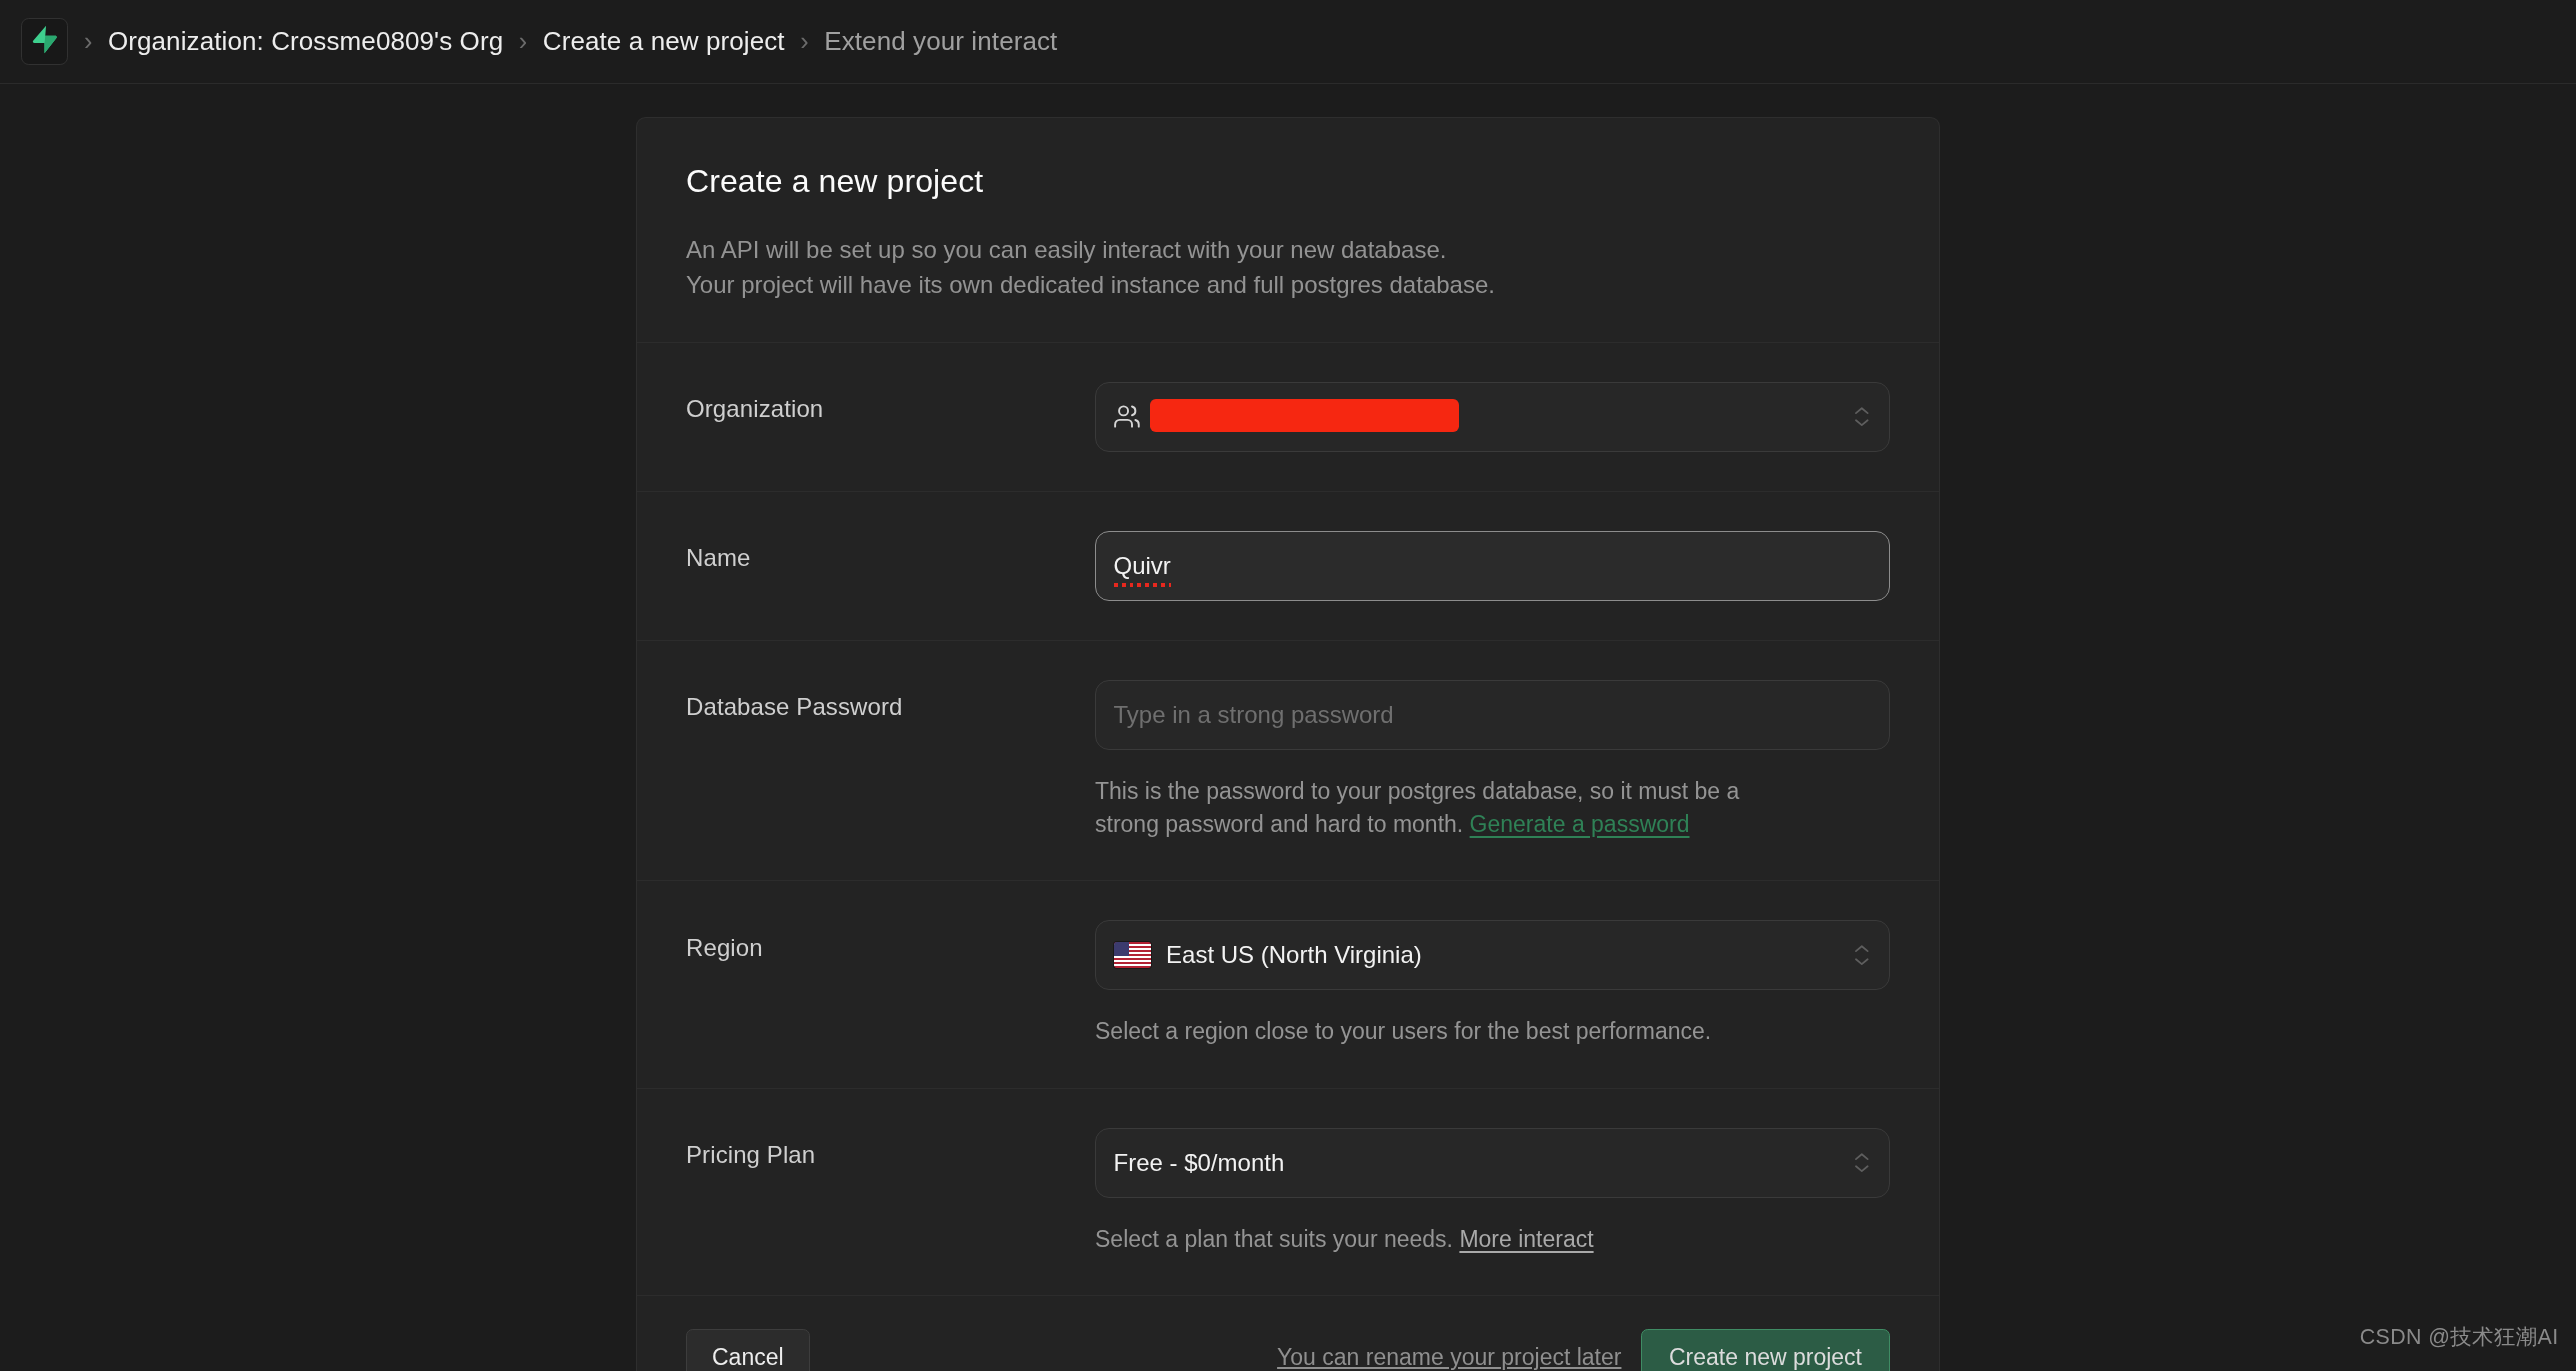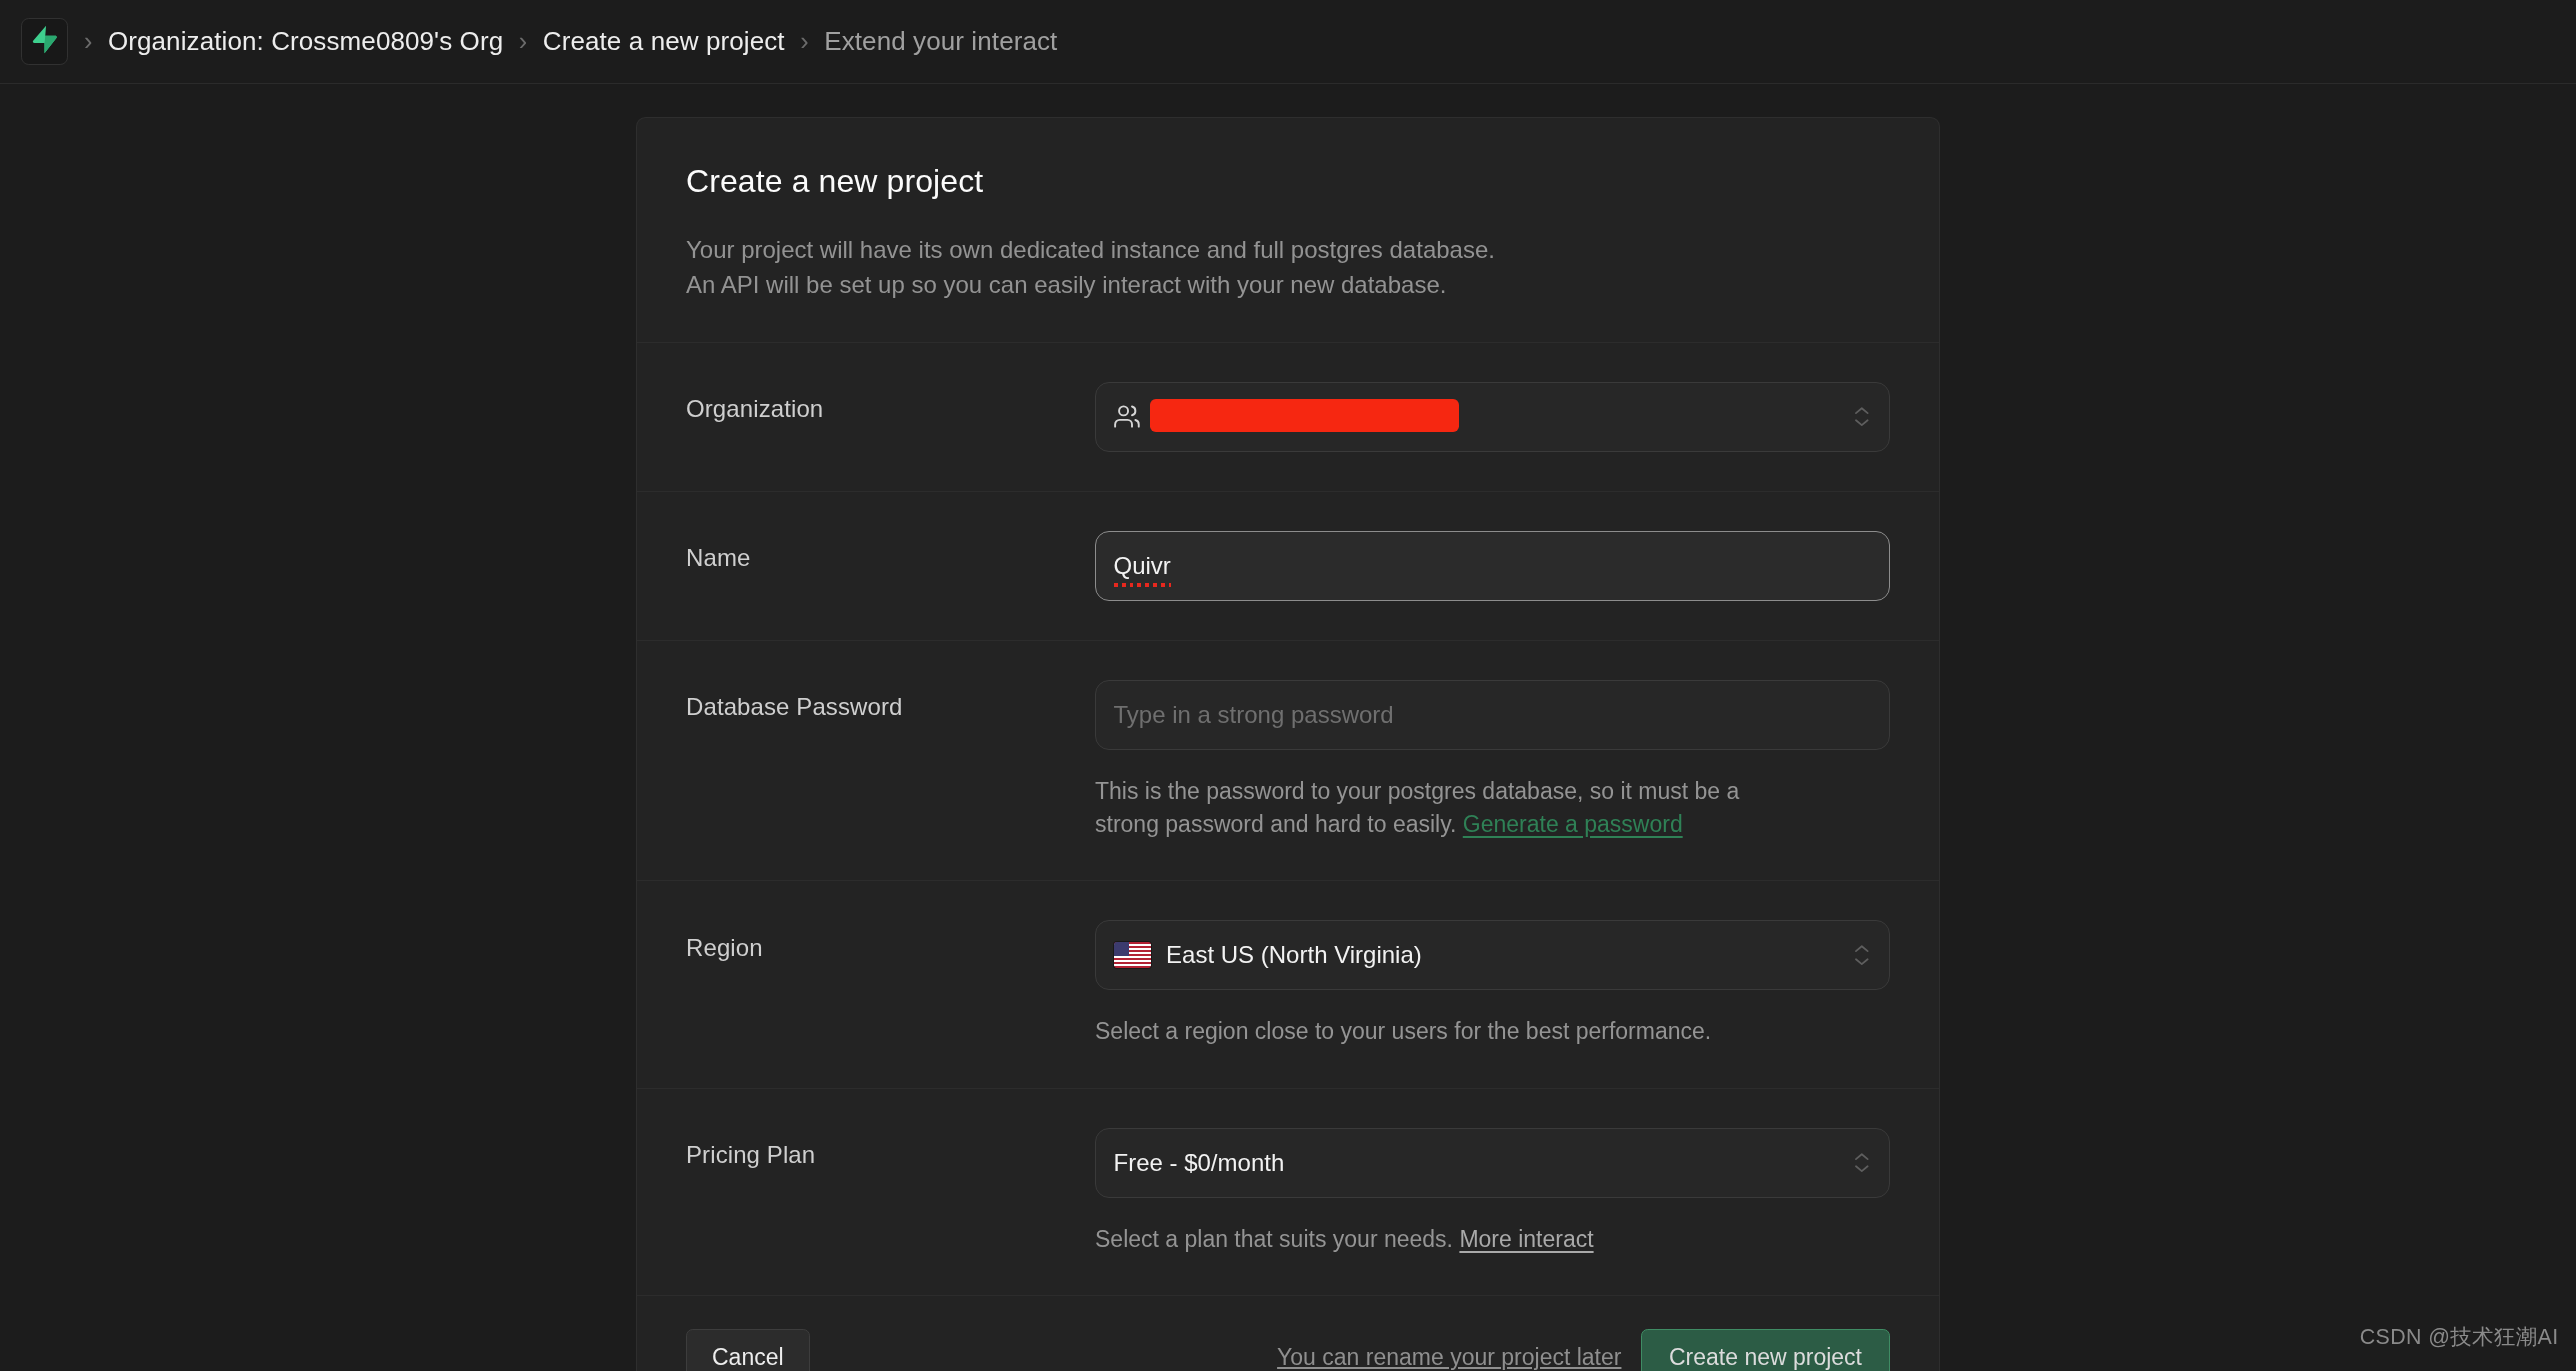--- a/index.html
+++ b/index.html
@@ -258,8 +258,8 @@
     <div class="card-head">
       <div class="card-title">Create a new project</div>
       <div class="card-desc">
+        <div>An API will be set up so you can easily interact with your new database.</div>
         <div>Your project will have its own dedicated instance and full postgres database.</div>
-        <div>An API will be set up so you can easily interact with your new database.</div>
       </div>
     </div>
 

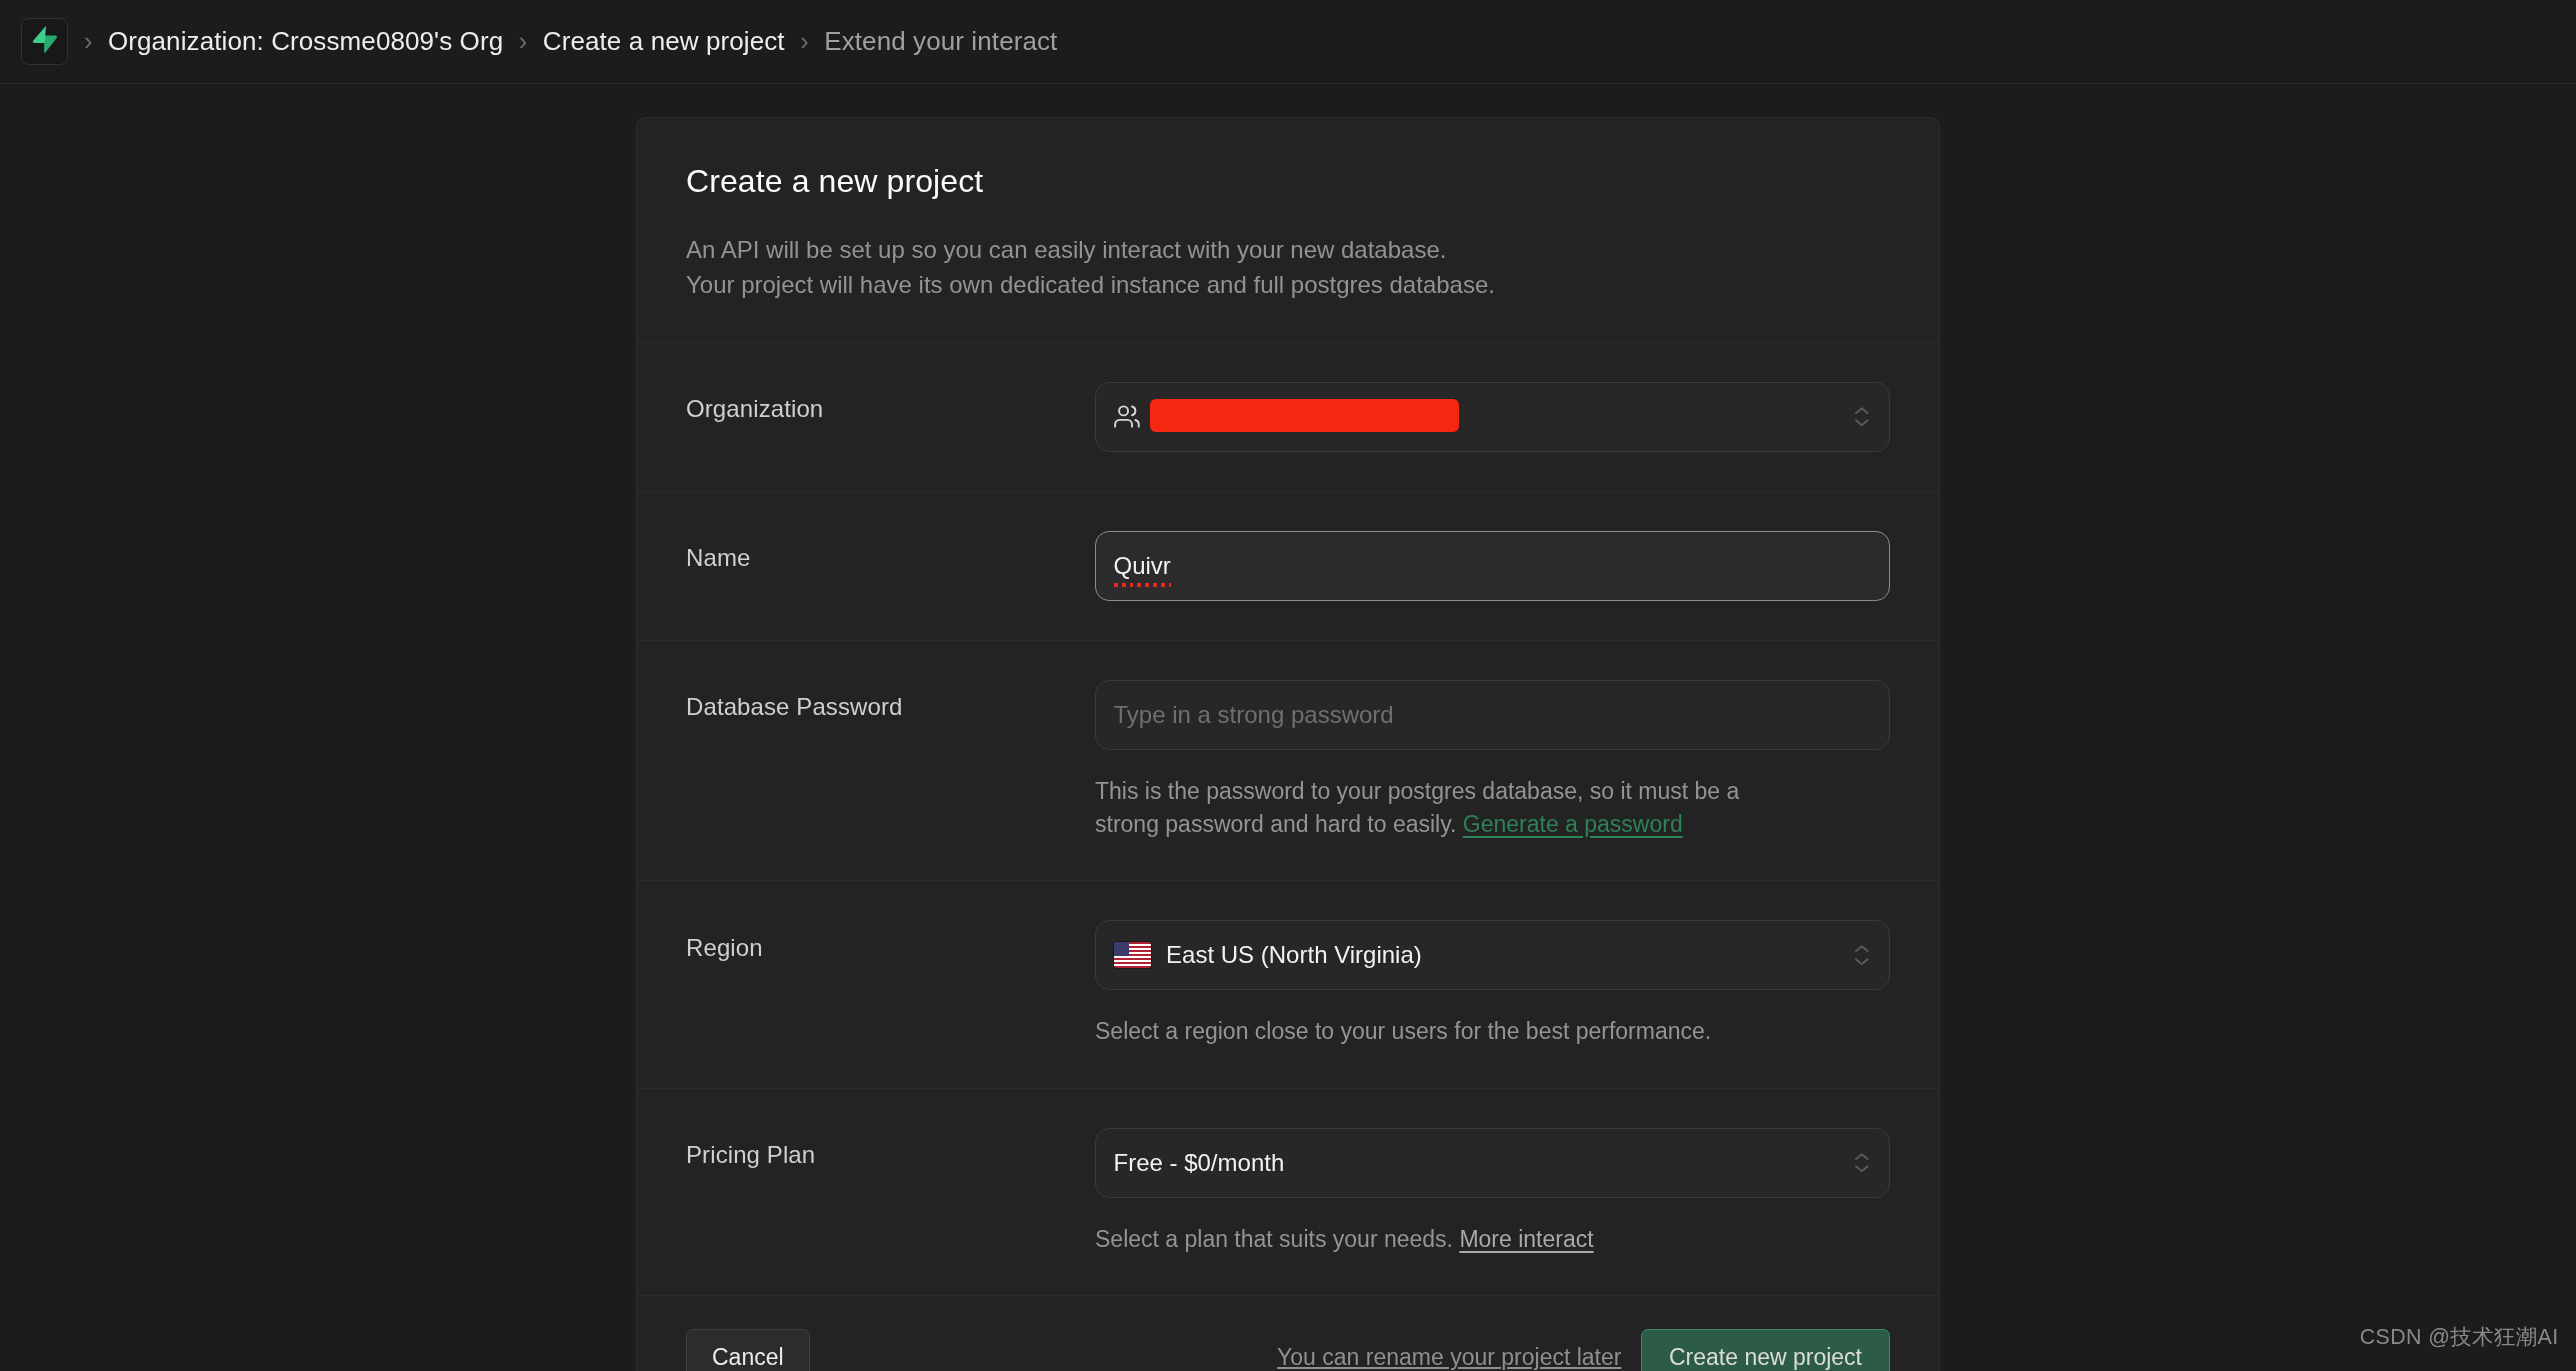--- a/index.html
+++ b/index.html
@@ -314,7 +314,7 @@
         </div>
         <div class="helper">
           <div class="ln">This is the password to your postgres database, so it must be a</div>
-          <div class="ln"><span>strong password and hard to easily. </span><span class="link-green">Generate a password</span></div>
+          <div class="ln"><span>strong password and hard to month. </span><span class="link-green">Generate a password</span></div>
         </div>
       </div>
     </div>

